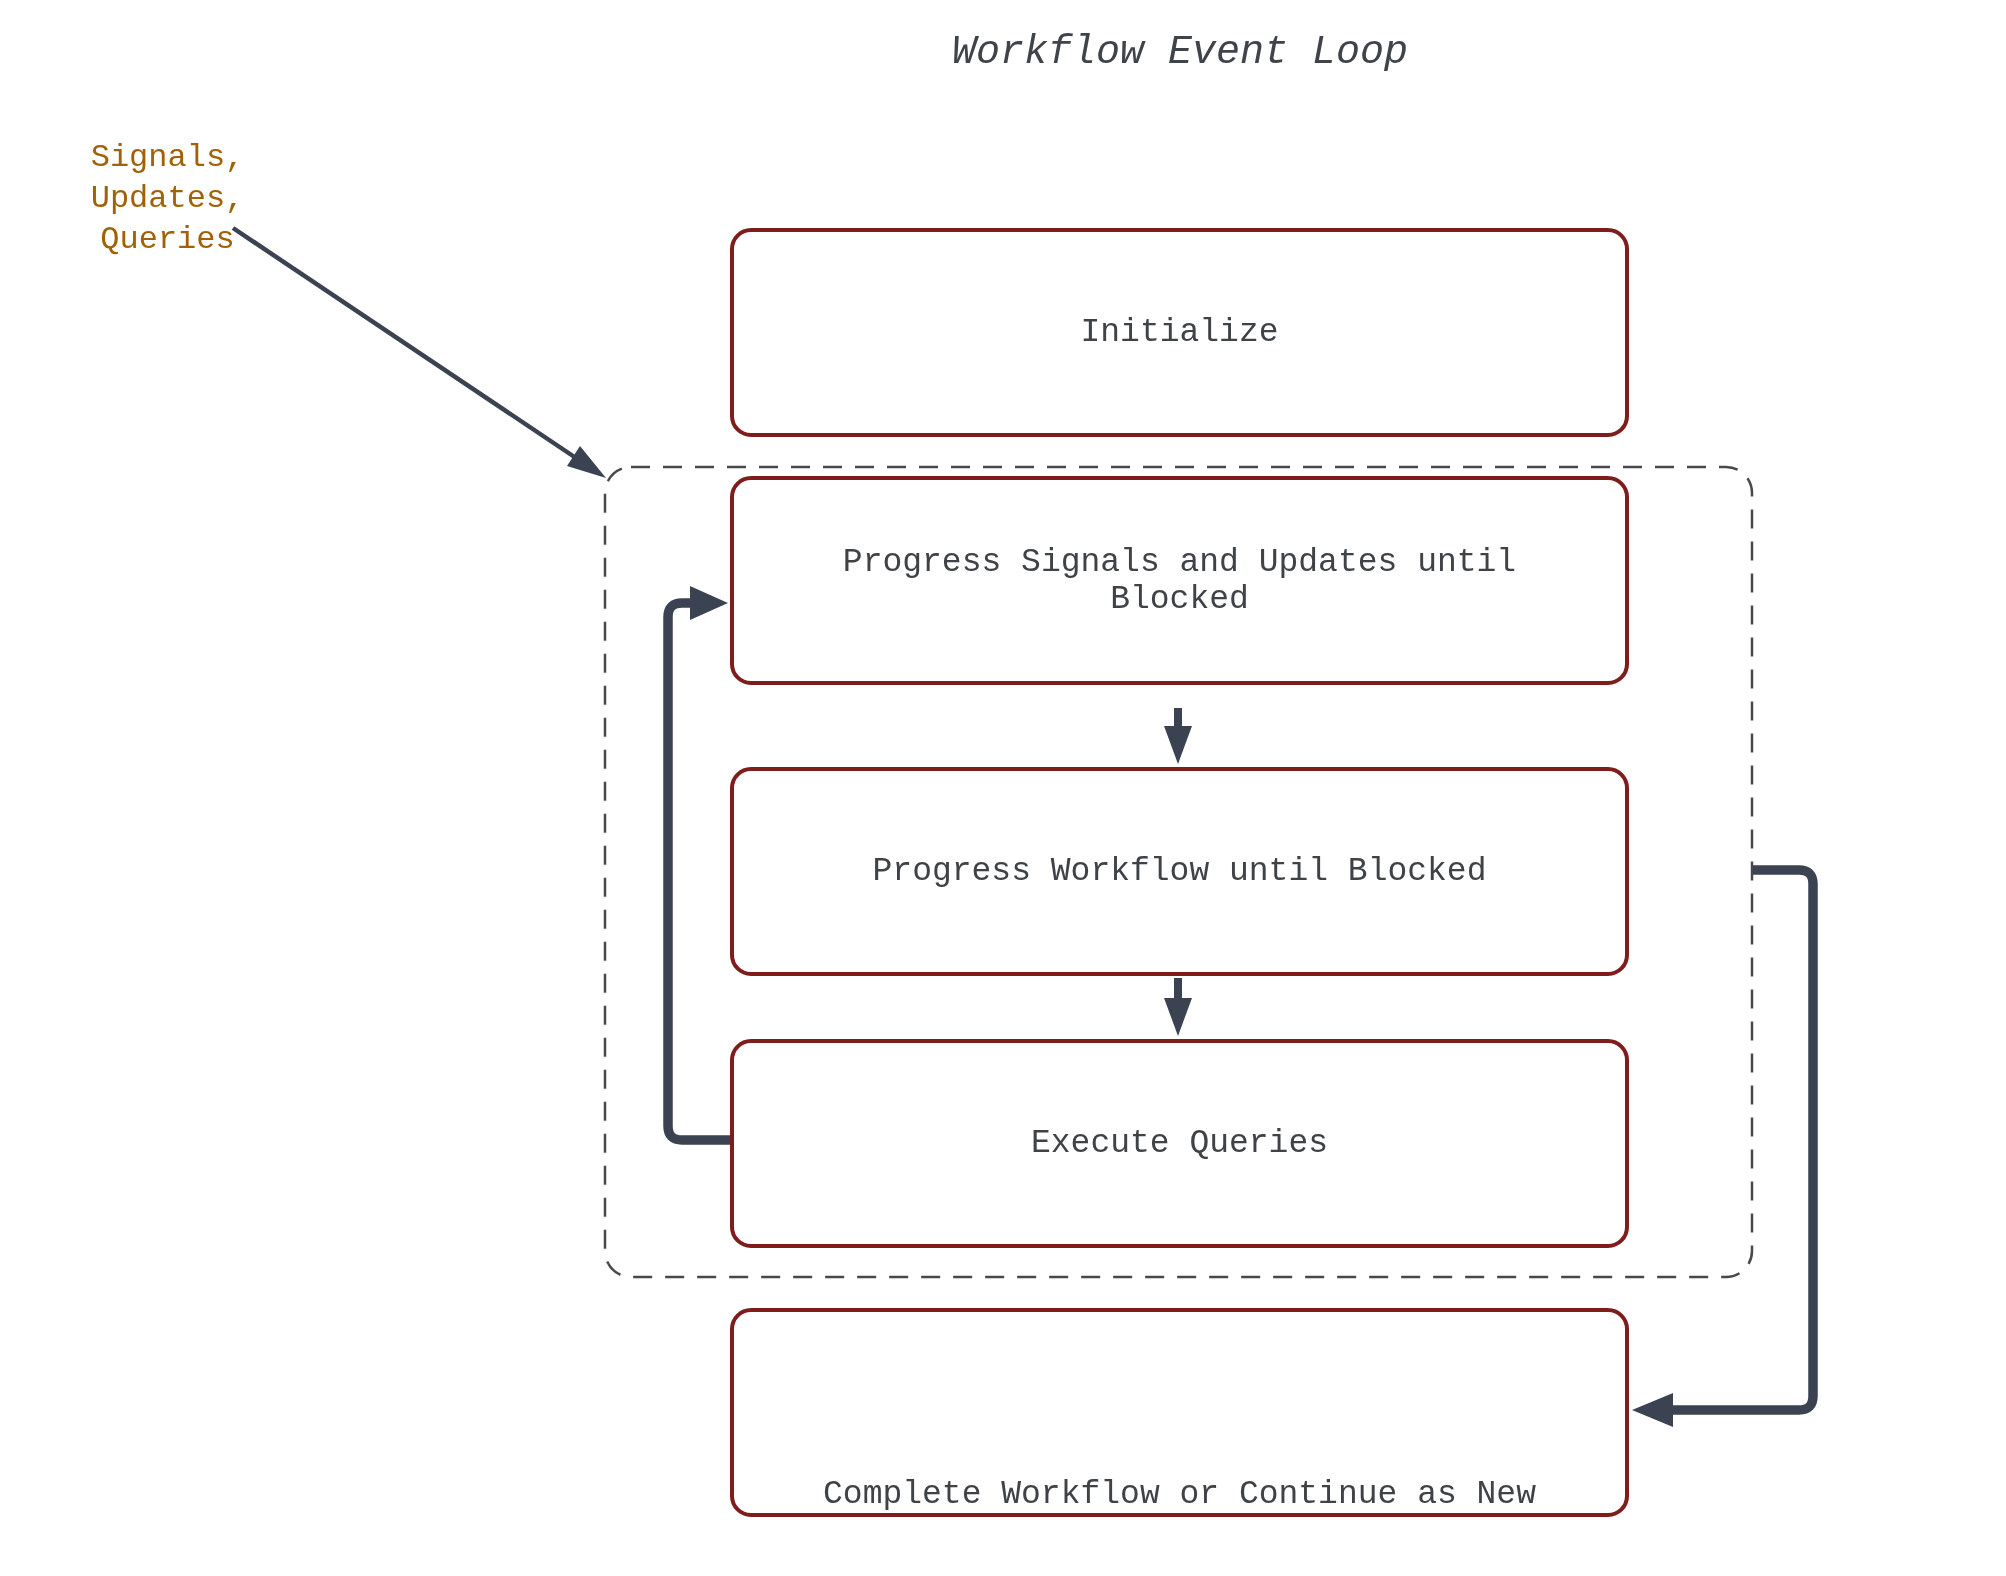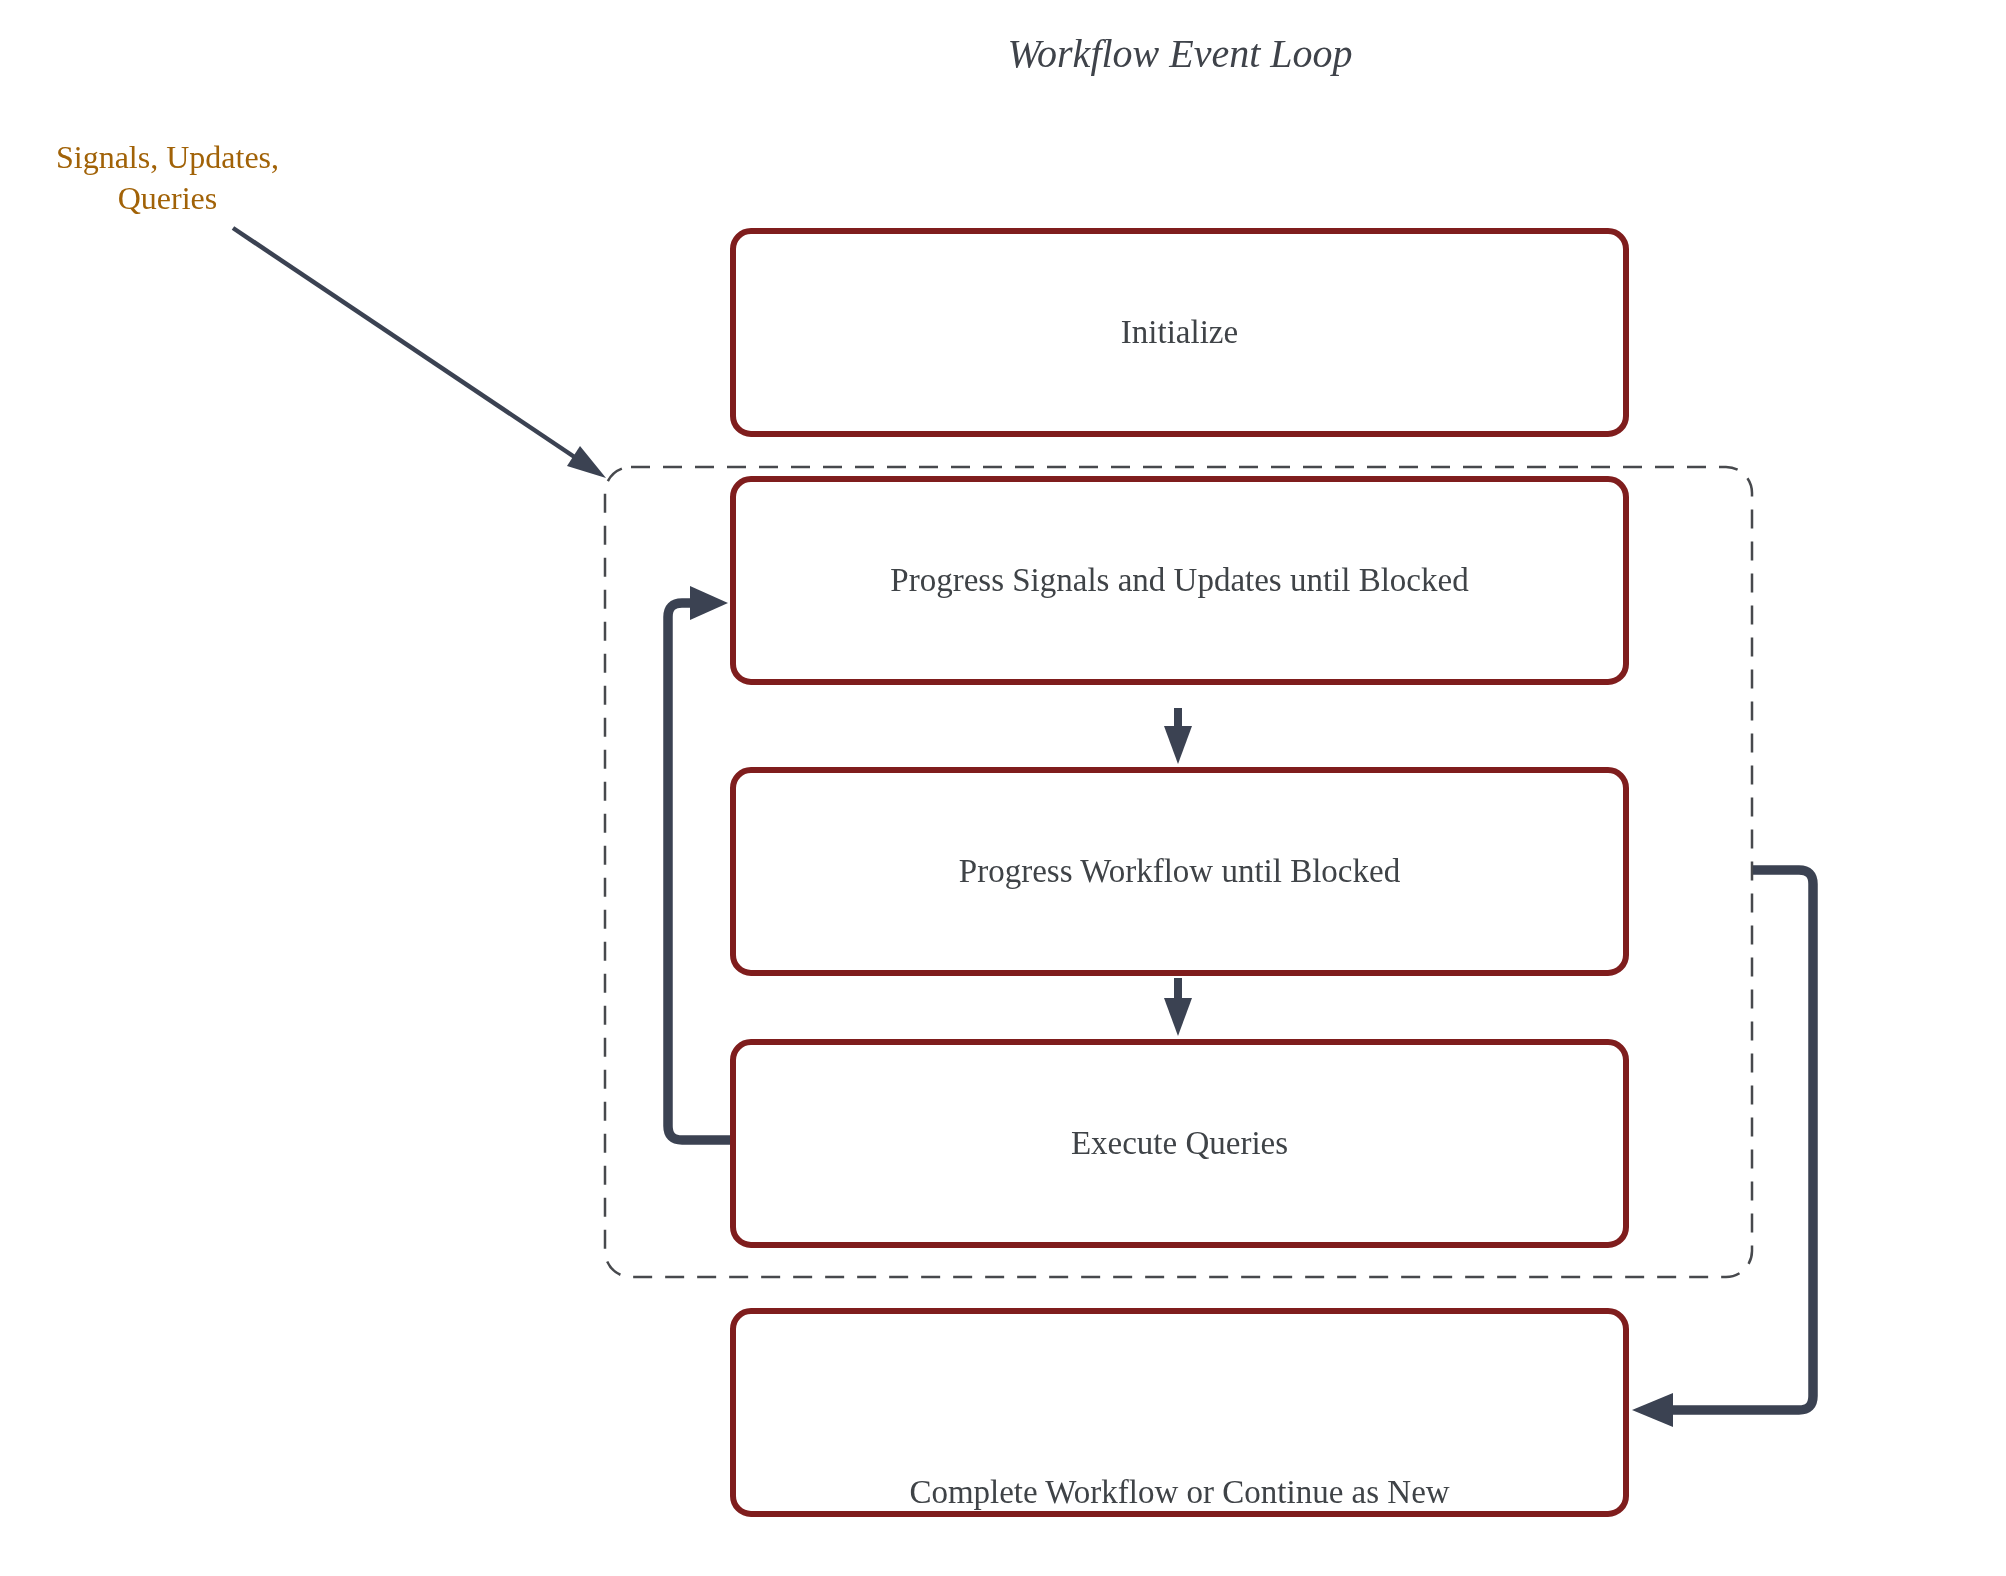--- a/index.html
+++ b/index.html
@@ -7,7 +7,7 @@
     position:relative;
     width:2006px;height:1576px;
     background:#ffffff;
-    font-family:Liberation Serif, serif;
+    font-family:Liberation Mono, monospace;
     color:#3f4347;
     overflow:hidden;
   }

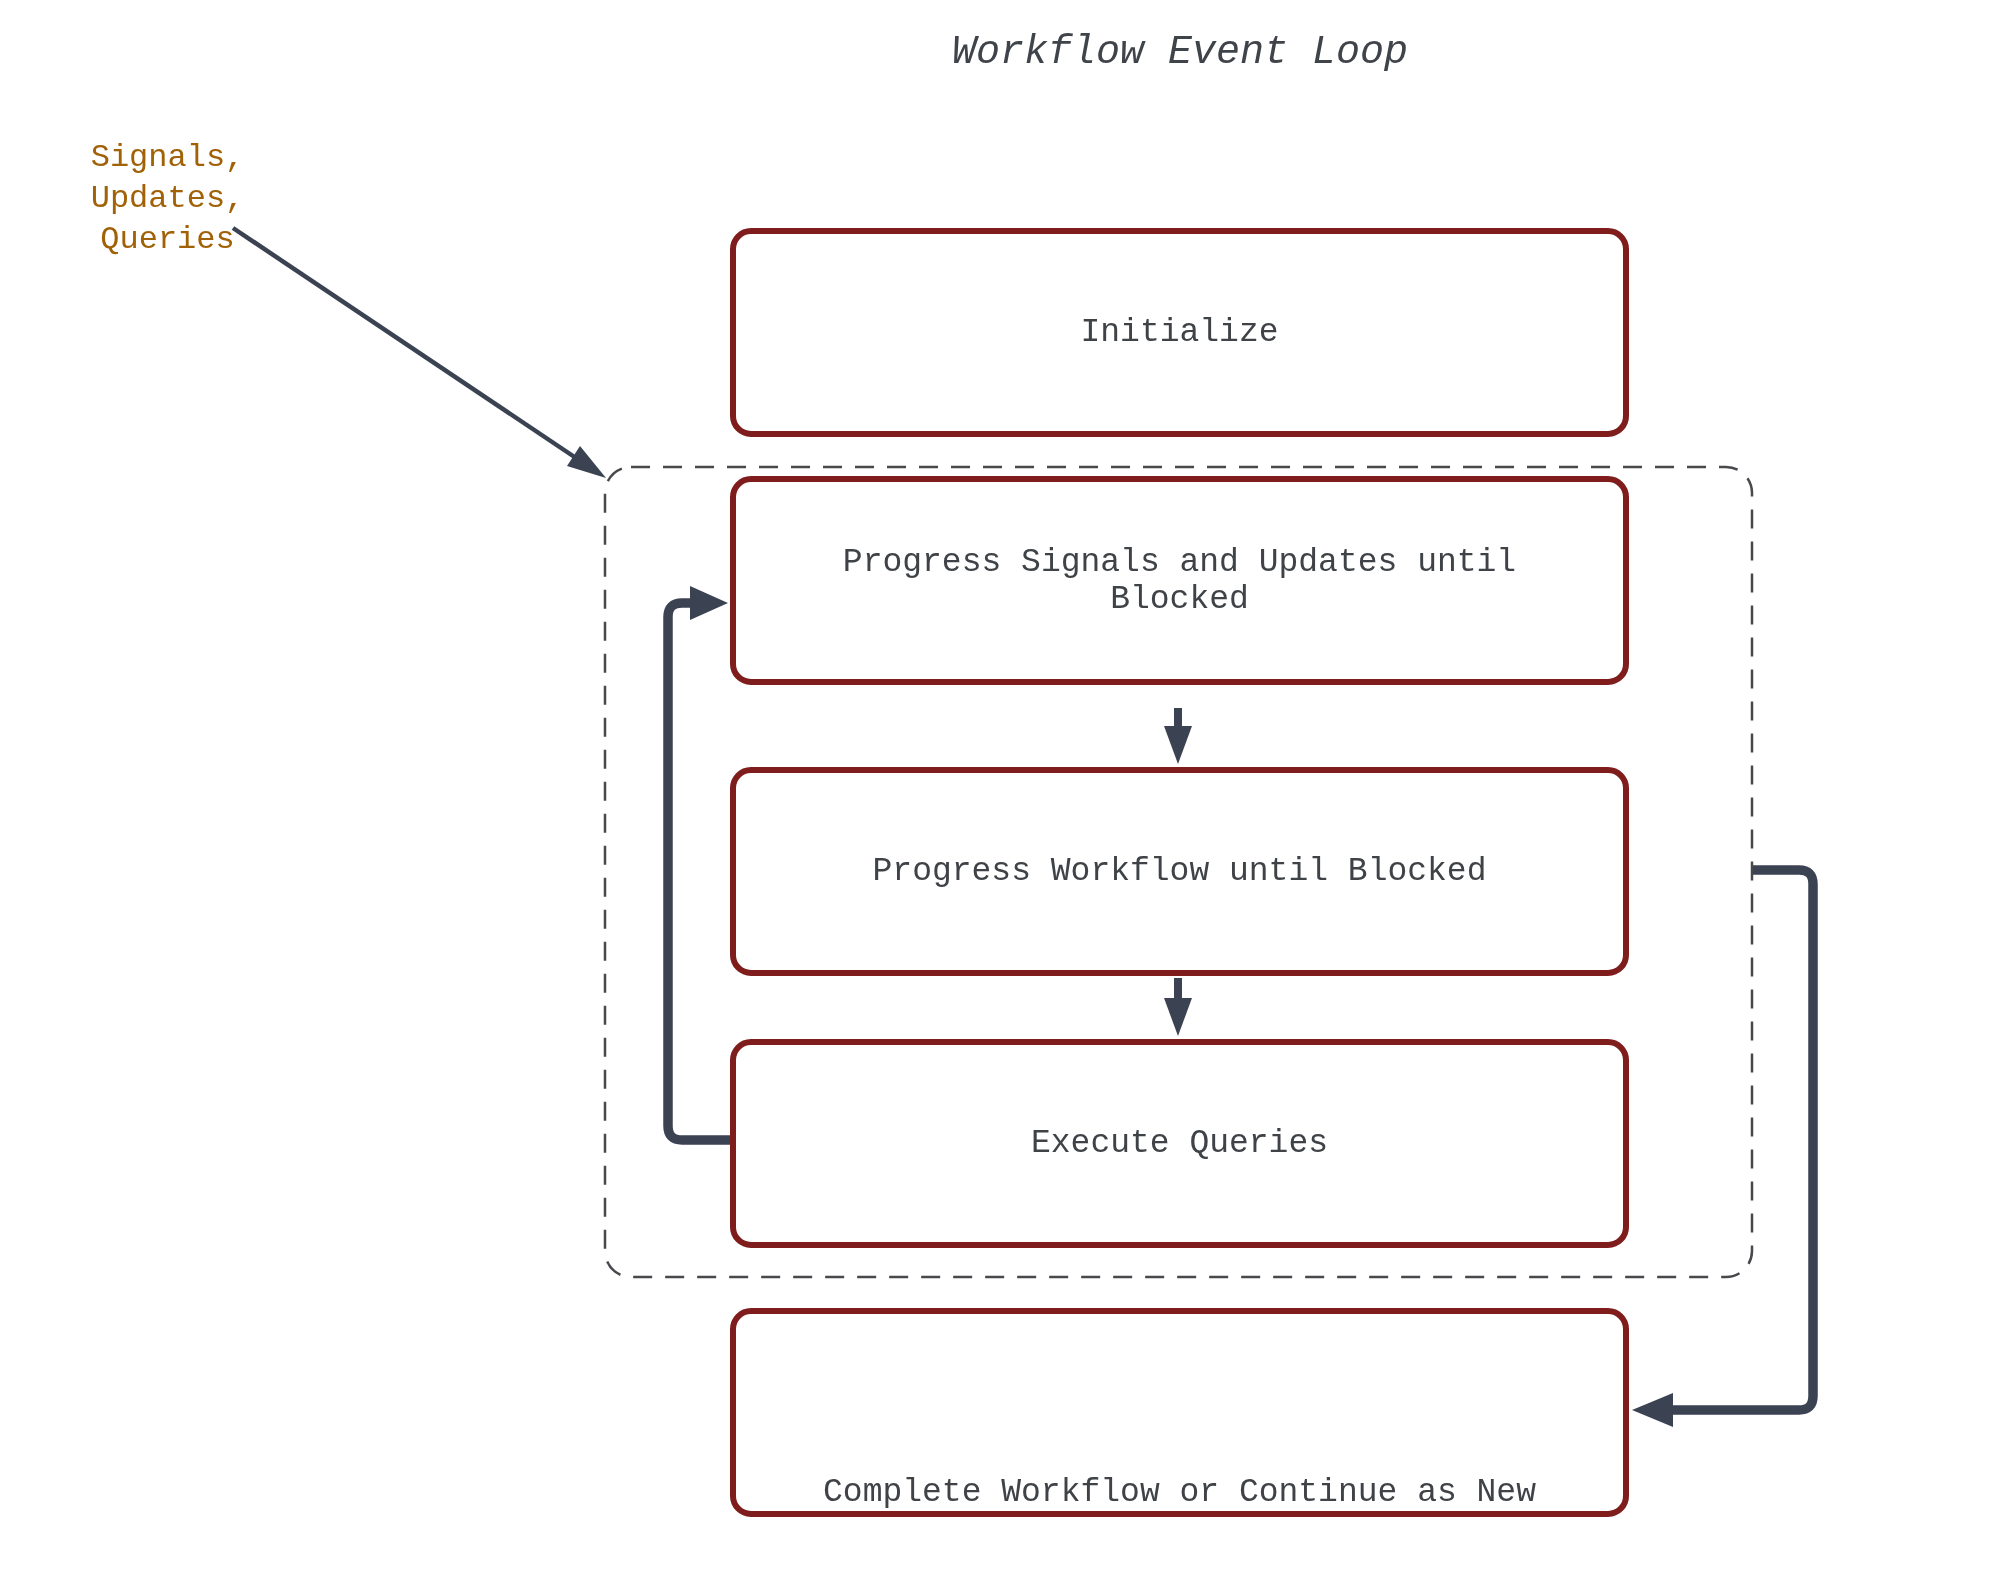--- a/index.html
+++ b/index.html
@@ -26,7 +26,7 @@
   .node{
     position:absolute;left:730px;width:899px;height:209px;
     box-sizing:border-box;
-    border:6px solid #7f1d1d;
+    border:4px solid #7f1d1d;
     border-radius:21px;
     background:#ffffff;
     display:flex;align-items:center;justify-content:center;

